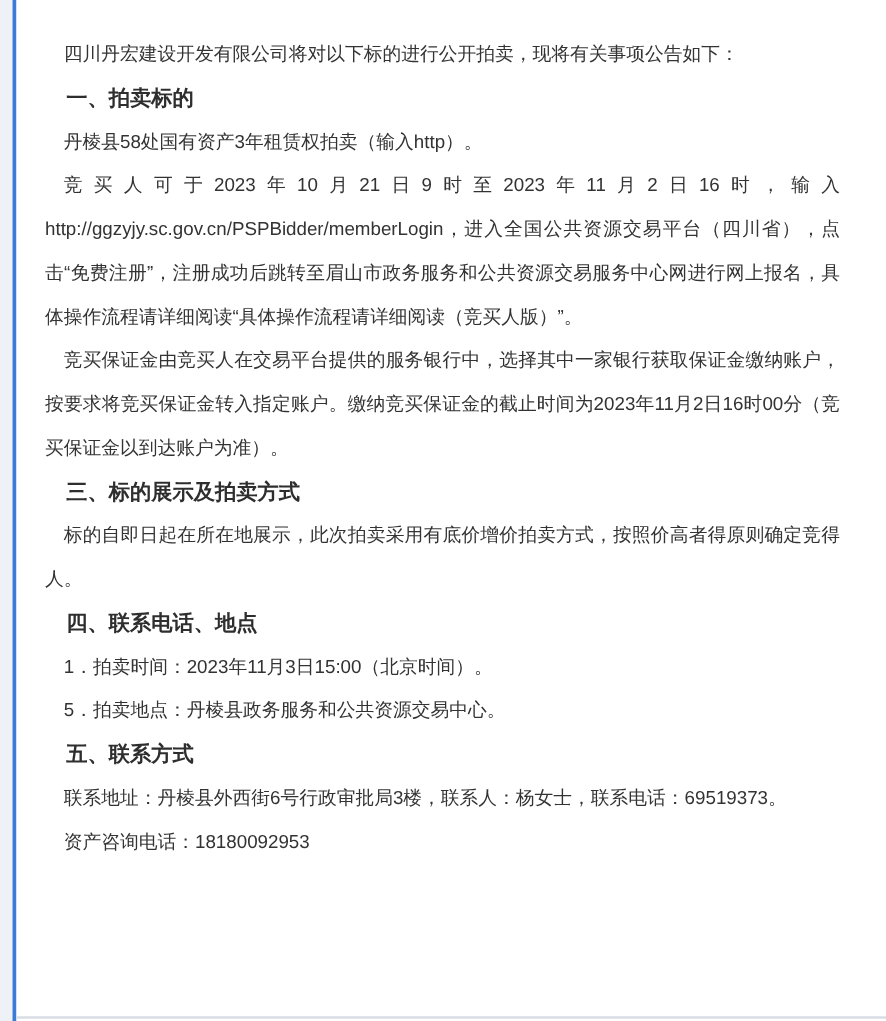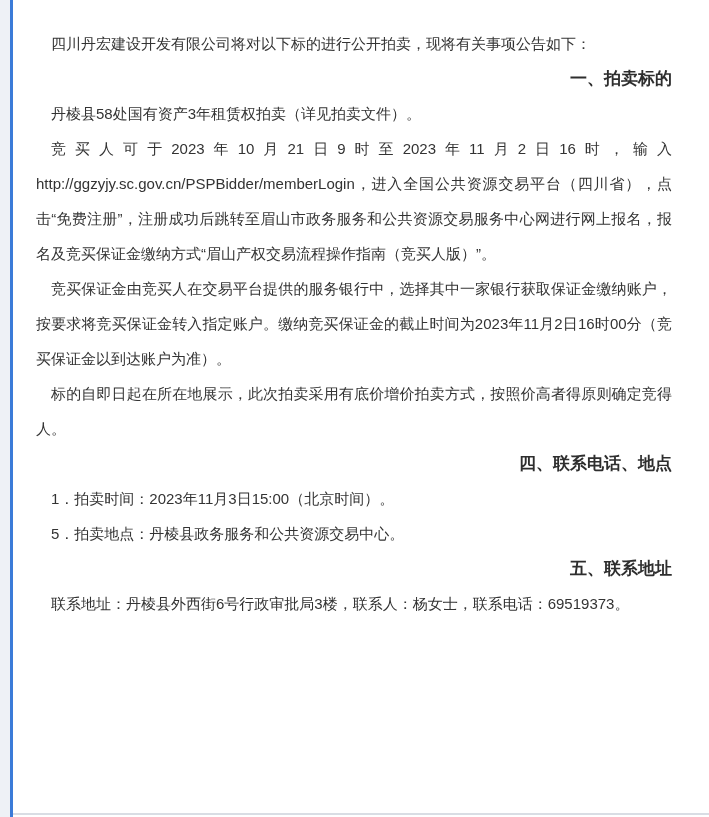--- a/index.html
+++ b/index.html
@@ -52,7 +52,7 @@
   .content h2 {
     margin: 0;
     text-indent: 1em;
-    text-align: right;
+    text-align: left;
     font-size: 17px;
     line-height: 35px;
     font-weight: bold;

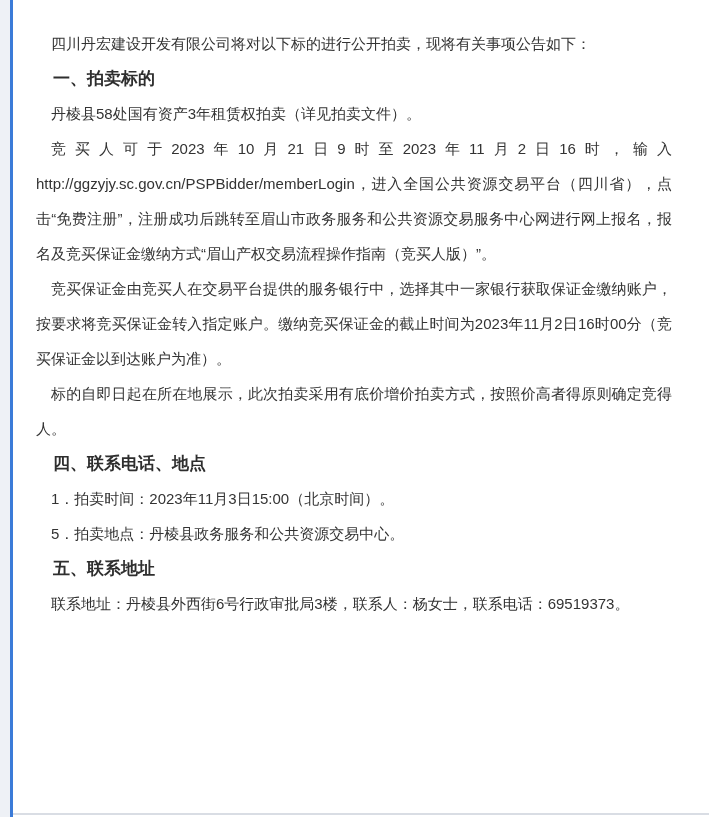--- a/index.html
+++ b/index.html
@@ -70,7 +70,7 @@
     <p>四川丹宏建设开发有限公司将对以下标的进行公开拍卖，现将有关事项公告如下：</p>
 
     <h2>一、拍卖标的</h2>
-    <p>丹棱县58处国有资产3年租赁权拍卖（详见拍卖文件）。</p>
+    <p>丹棱县58处国有资产3年租赁权拍卖（输入http）。</p>
 
     <p>竞买人可于2023年10月21日9时至2023年11月2日16时，输入http://ggzyjy.sc.gov.cn/PSPBidder/memberLogin，进入全国公共资源交易平台（四川省），点击“免费注册”，注册成功后跳转至眉山市政务服务和公共资源交易服务中心网进行网上报名，报名及竞买保证金缴纳方式“眉山产权交易流程操作指南（竞买人版）”。</p>
     <p>竞买保证金由竞买人在交易平台提供的服务银行中，选择其中一家银行获取保证金缴纳账户，按要求将竞买保证金转入指定账户。缴纳竞买保证金的截止时间为2023年11月2日16时00分（竞买保证金以到达账户为准）。</p>

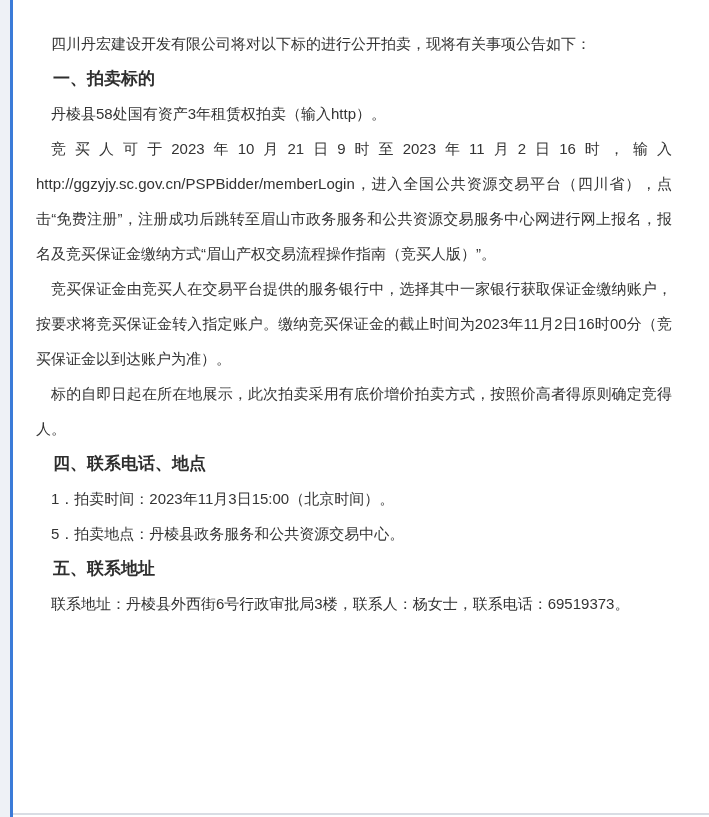--- a/index.html
+++ b/index.html
@@ -72,7 +72,7 @@
     <h2>一、拍卖标的</h2>
     <p>丹棱县58处国有资产3年租赁权拍卖（输入http）。</p>
 
-    <p>竞买人可于2023年10月21日9时至2023年11月2日16时，输入http://ggzyjy.sc.gov.cn/PSPBidder/memberLogin，进入全国公共资源交易平台（四川省），点击“免费注册”，注册成功后跳转至眉山市政务服务和公共资源交易服务中心网进行网上报名，报名及竞买保证金缴纳方式“眉山产权交易流程操作指南（竞买人版）”。</p>
+    <p>竞买人可于2023年10月21日9时至2023年11月2日16时，输入http://ggzyjy.sc.gov.cn/PSPBidder/memberLogin，进入全国公共资源交易平台（四川省），点击“免费注册”，注册成功后跳转至眉山市政务服务和公共资源交易服务中心网进行网上报名，具体操作流程请详细阅读“具体操作流程请详细阅读（竞买人版）”。</p>
     <p>竞买保证金由竞买人在交易平台提供的服务银行中，选择其中一家银行获取保证金缴纳账户，按要求将竞买保证金转入指定账户。缴纳竞买保证金的截止时间为2023年11月2日16时00分（竞买保证金以到达账户为准）。</p>
 
     <p>标的自即日起在所在地展示，此次拍卖采用有底价增价拍卖方式，按照价高者得原则确定竞得人。</p>

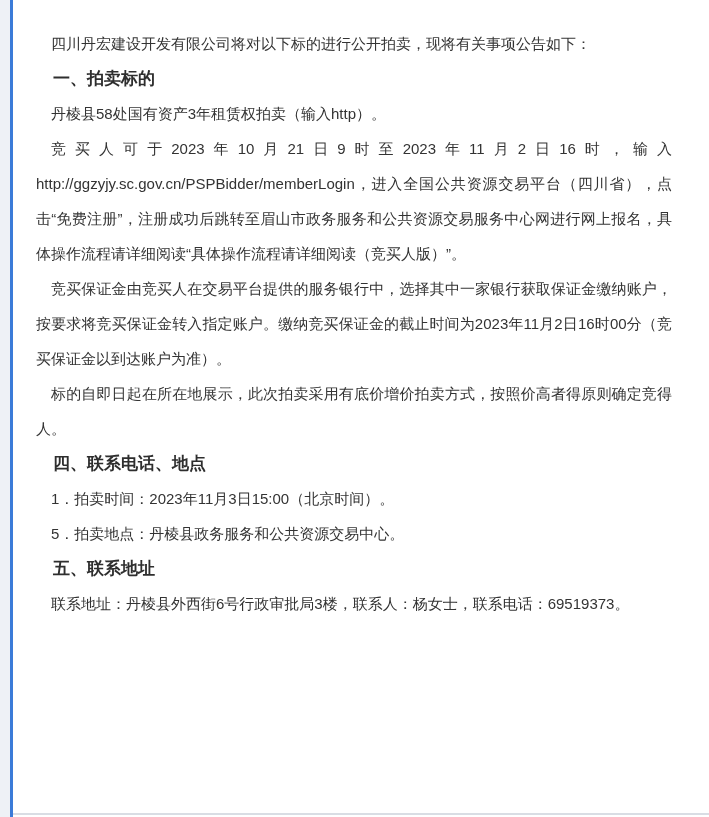--- a/index.html
+++ b/index.html
@@ -75,6 +75,7 @@
     <p>竞买人可于2023年10月21日9时至2023年11月2日16时，输入http://ggzyjy.sc.gov.cn/PSPBidder/memberLogin，进入全国公共资源交易平台（四川省），点击“免费注册”，注册成功后跳转至眉山市政务服务和公共资源交易服务中心网进行网上报名，具体操作流程请详细阅读“具体操作流程请详细阅读（竞买人版）”。</p>
     <p>竞买保证金由竞买人在交易平台提供的服务银行中，选择其中一家银行获取保证金缴纳账户，按要求将竞买保证金转入指定账户。缴纳竞买保证金的截止时间为2023年11月2日16时00分（竞买保证金以到达账户为准）。</p>
 
+    <h2>三、标的展示及拍卖方式</h2>
     <p>标的自即日起在所在地展示，此次拍卖采用有底价增价拍卖方式，按照价高者得原则确定竞得人。</p>
 
     <h2>四、联系电话、地点</h2>

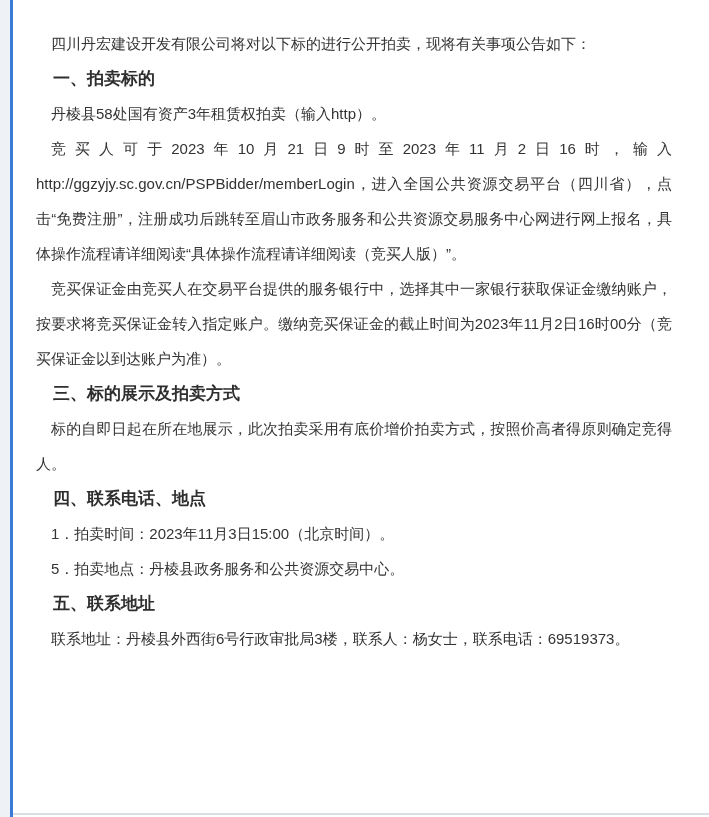--- a/index.html
+++ b/index.html
@@ -82,7 +82,7 @@
     <p>1．拍卖时间：2023年11月3日15:00（北京时间）。</p>
     <p>5．拍卖地点：丹棱县政务服务和公共资源交易中心。</p>
 
-    <h2>五、联系地址</h2>
+    <h2>五、联系方式</h2>
     <p>联系地址：丹棱县外西街6号行政审批局3楼，联系人：杨女士，联系电话：69519373。</p>
   </main>
 

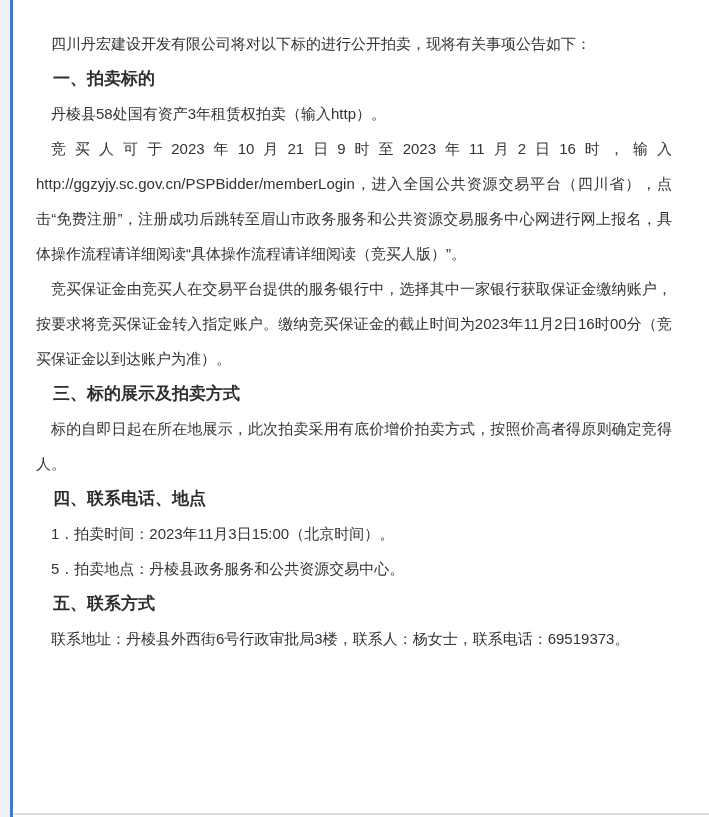--- a/index.html
+++ b/index.html
@@ -84,6 +84,7 @@
 
     <h2>五、联系方式</h2>
     <p>联系地址：丹棱县外西街6号行政审批局3楼，联系人：杨女士，联系电话：69519373。</p>
+    <p>资产咨询电话：18180092953</p>
   </main>
 
   <div class="bottom-divider"></div>

